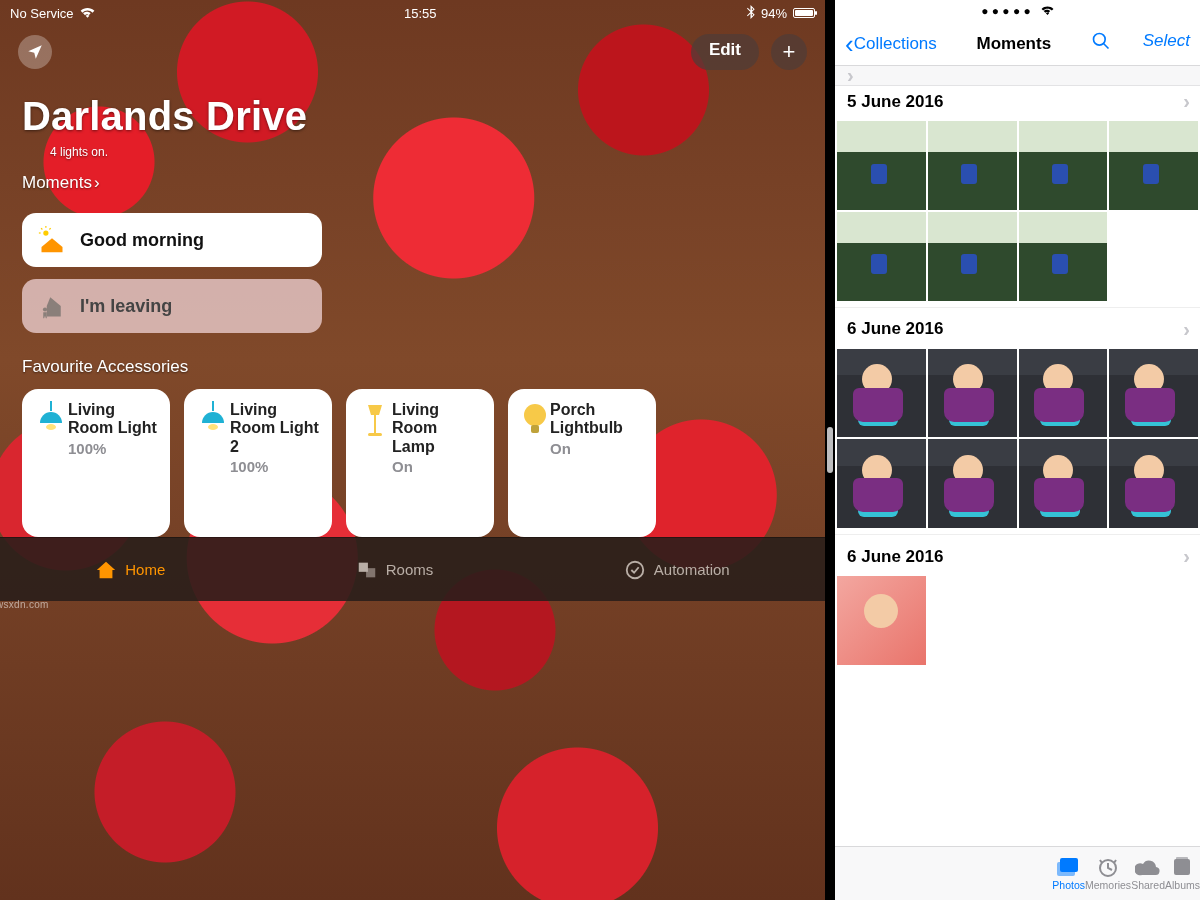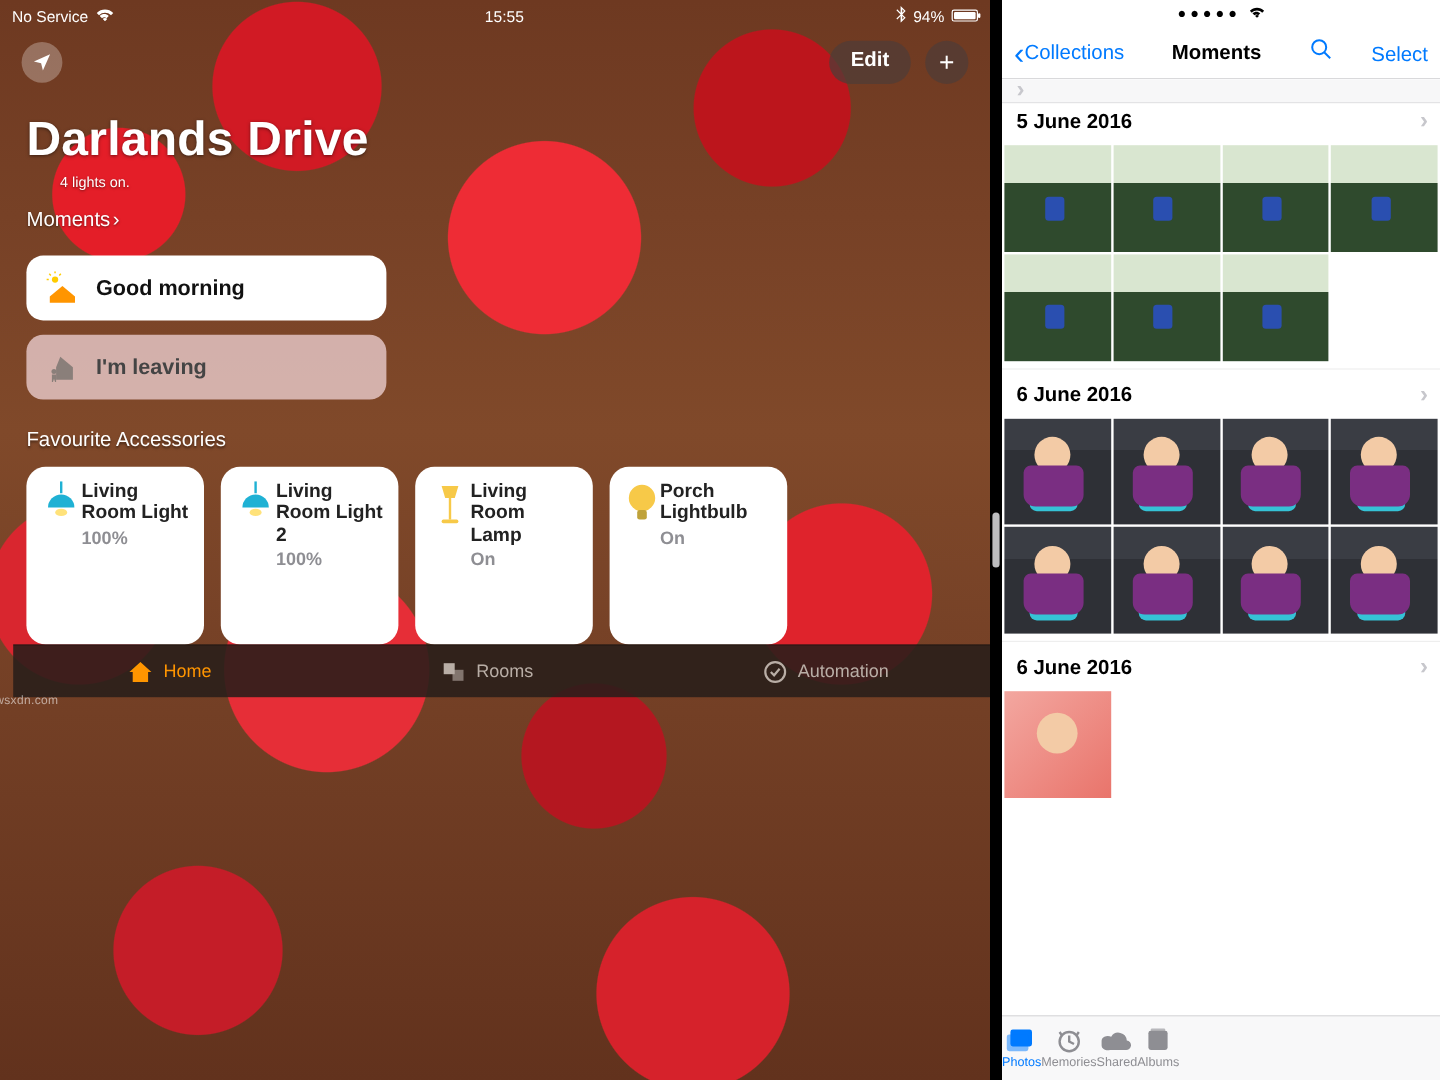--- a/index.html
+++ b/index.html
@@ -94,7 +94,7 @@
   .ph-nav { height:44px; display:flex; align-items:center; justify-content:space-between; padding:0 10px; border-bottom:1px solid #d9d9db; }
   .ph-nav .navleft { display:flex; align-items:center; color:#007aff; font-size:17px; gap:0px;}
   .ph-nav .navtitle { font-size:17px; font-weight:700; }
-  .ph-nav .navright { display:flex; align-items:flex-end; gap:32px; color:#007aff; font-size:17px;}
+  .ph-nav .navright { display:flex; align-items:flex-start; gap:32px; color:#007aff; font-size:17px;font-style:italic;}
   .ph-scroll { flex:1; overflow:hidden; background:#fff; }
   .moment-hdr { display:flex; align-items:center; justify-content:space-between; padding:10px 10px 8px 12px; font-size:17px; font-weight:700; border-top:1px solid #eee;}
   .moment-hdr.first { border-top:none; padding-top:4px;}

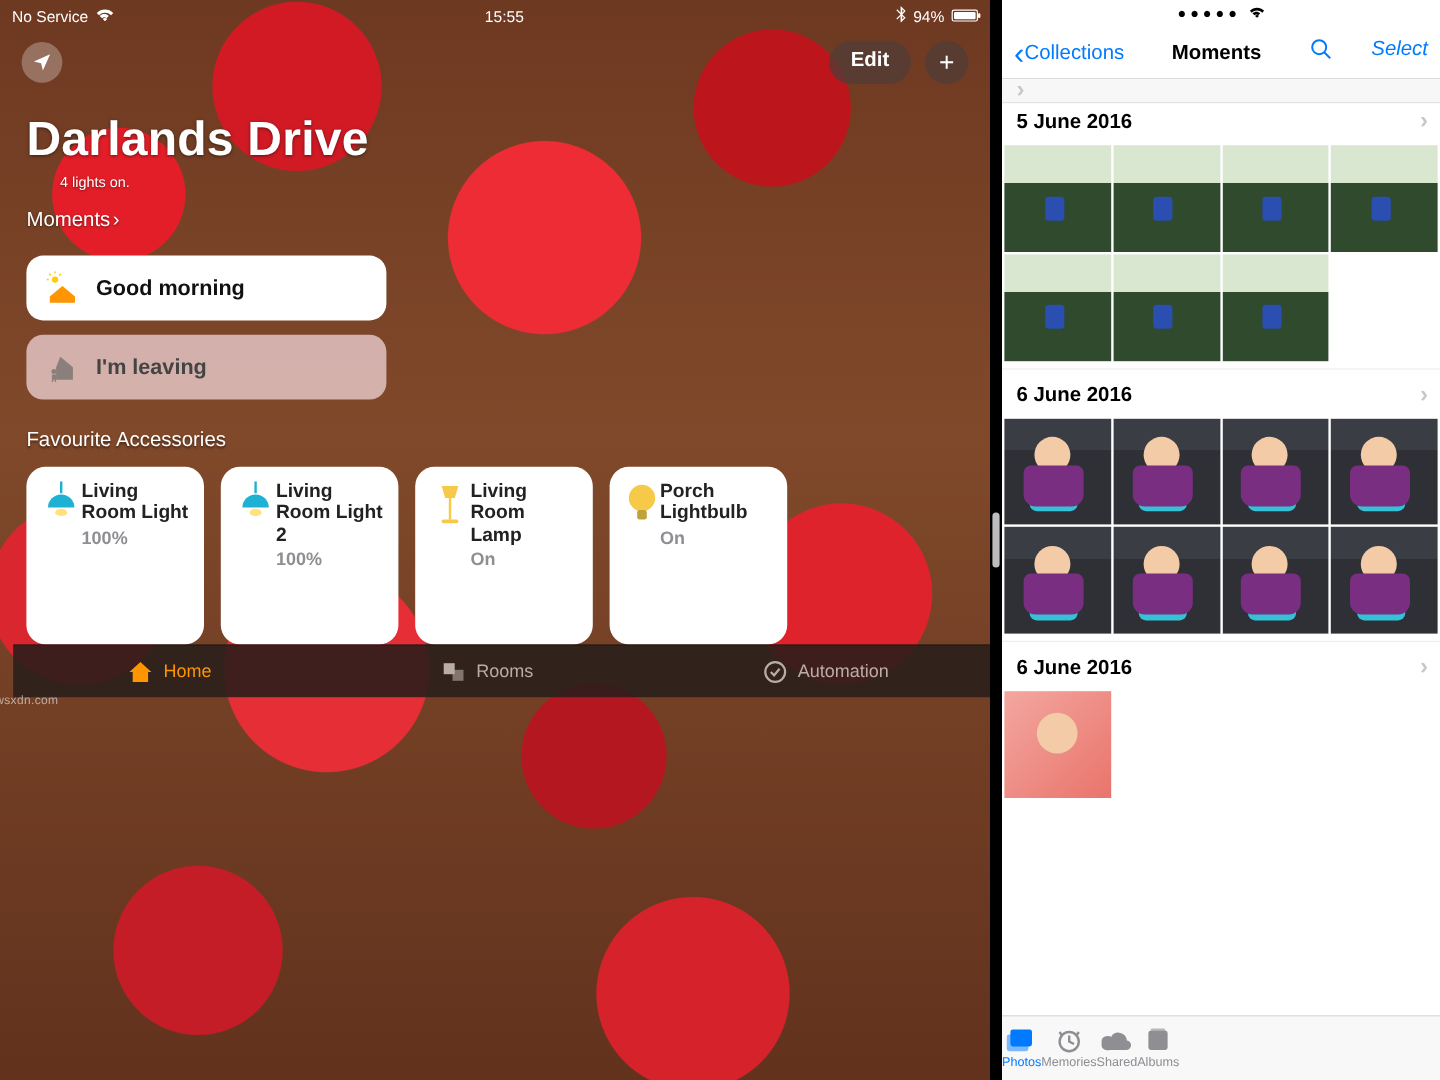--- a/index.html
+++ b/index.html
@@ -75,7 +75,7 @@
   .acc-state { font-size:15px; color:#8e8e93; font-weight:600; margin-top:2px;}
 
   .tabbar-left {
-    position:absolute; left:11px; right:0; bottom:0; height:44px;
+    position:absolute; left:0; right:0; bottom:0; height:64px;
     background:rgba(40,30,26,.88);
     display:flex; justify-content:space-around; align-items:center;
     border-top:1px solid rgba(0,0,0,.3);

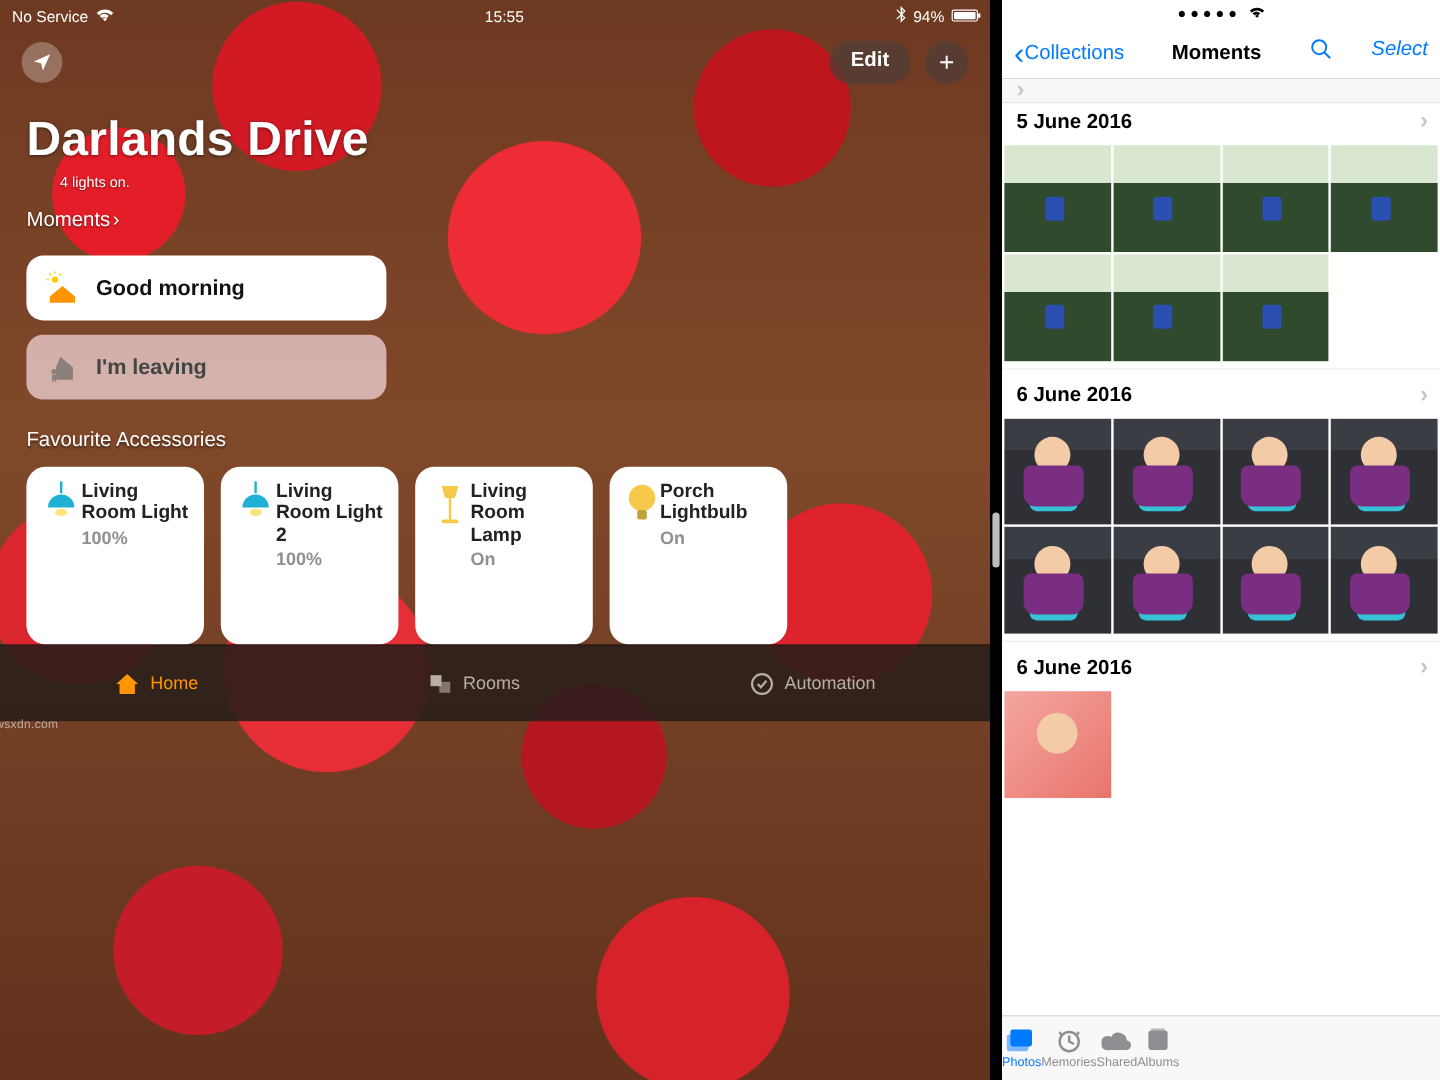--- a/index.html
+++ b/index.html
@@ -115,7 +115,7 @@
 
   .tabbar-right {
     height:54px; border-top:1px solid #d9d9db; background:#f8f8f9;
-    display:flex; justify-content:flex-start; align-items:center;
+    display:flex; justify-content:flex-end; align-items:center;
   }
   .ph-tab { display:flex; flex-direction:column; align-items:center; gap:1px; font-size:10.5px; color:#8e8e93;}
   .ph-tab.active { color:#007aff; }

